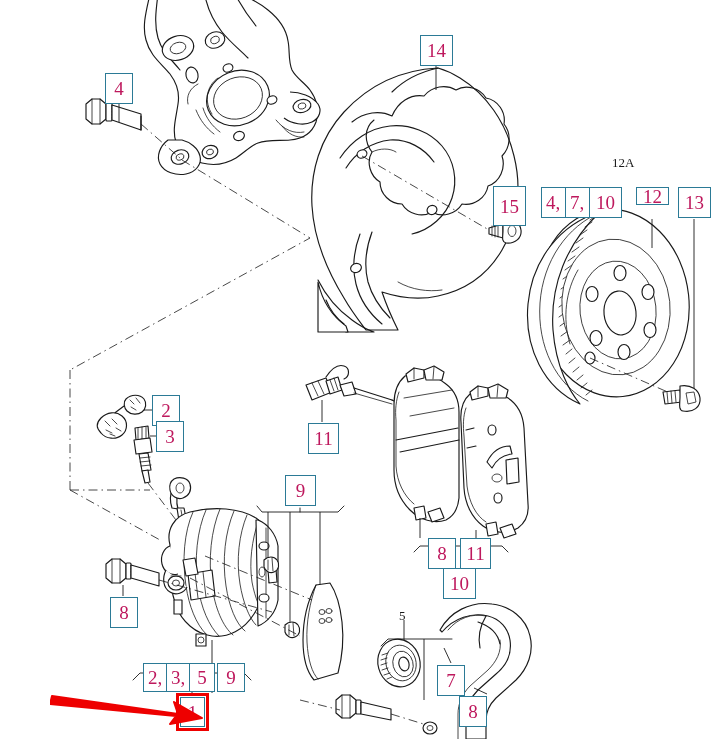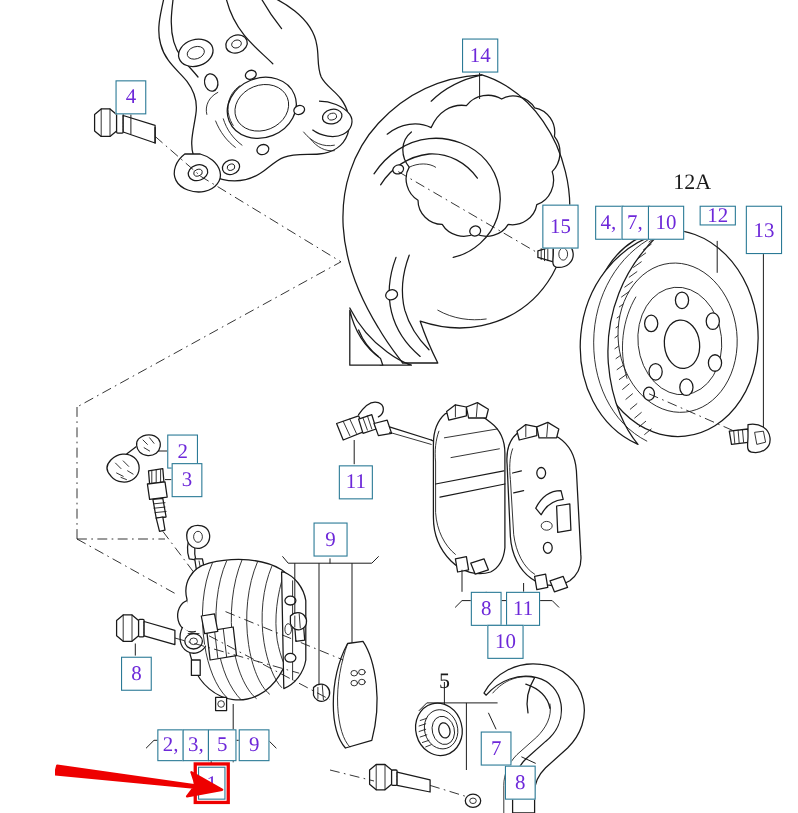--- a/index.html
+++ b/index.html
@@ -17,7 +17,7 @@
     box-sizing:border-box;
     border:1.6px solid #2b7a96;
     background:#ffffff;
-    color:#6d28d9;
+    color:#be185d;
     font-family:"Liberation Serif", serif;
     font-size:19px;
     line-height:1;

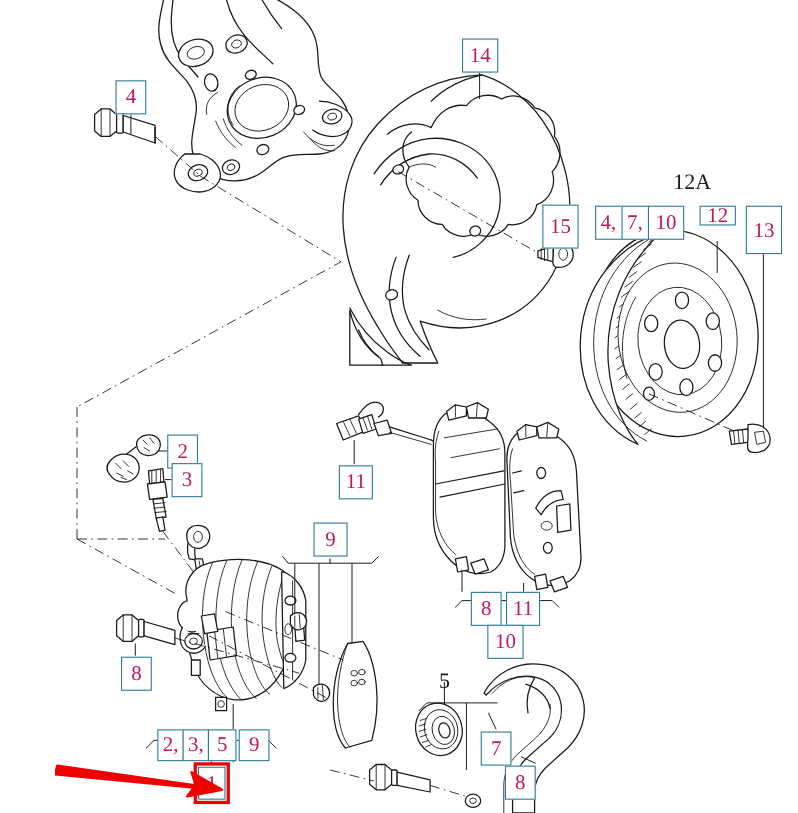--- a/index.html
+++ b/index.html
@@ -34,7 +34,7 @@
   .barelabel{
     position:absolute;
     font-family:"Liberation Serif", serif;
-    font-size:20px;
+    font-size:13px;
     color:#1a1a1a;
     z-index:6;
     white-space:nowrap;

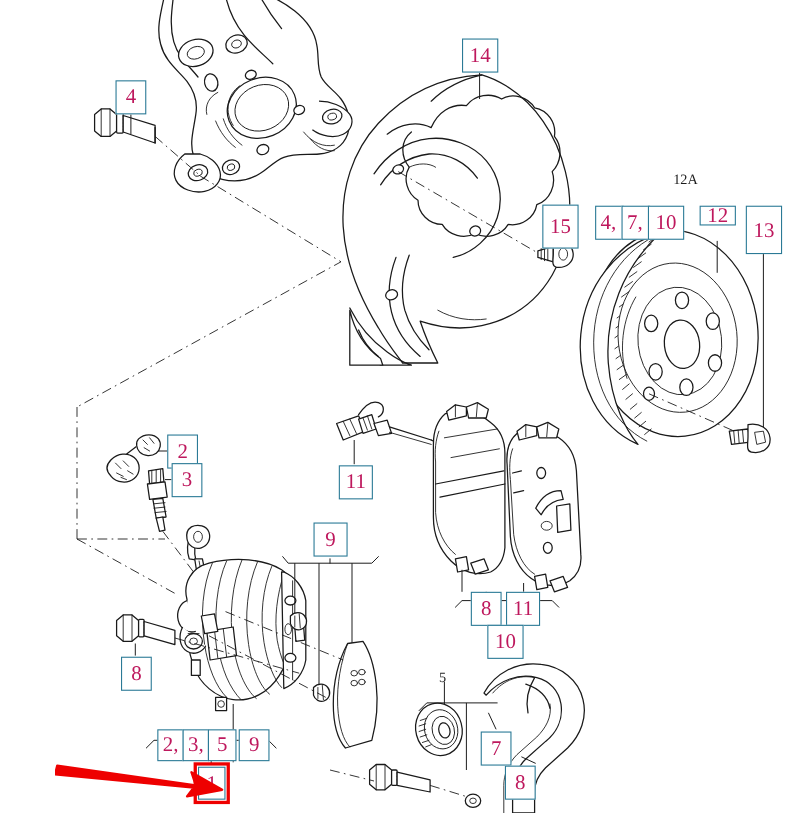--- a/index.html
+++ b/index.html
@@ -463,7 +463,7 @@
       <div class="callout comma" style="left: 565px; top: 187px; width: 26px; height: 31px; border-color: rgb(43, 122, 150);">7,</div>
       <div class="callout wide" style="left: 589px; top: 187px; width: 33px; height: 31px; border-color: rgb(43, 122, 150);">10</div>
       <div class="callout wide" style="left: 636px; top: 187px; width: 33px; height: 18px; border-color: rgb(43, 122, 150);">12</div>
-      <div class="callout wide" style="left: 678px; top: 187px; width: 33px; height: 44px; border-color: rgb(43, 122, 150);">13</div>
+      <div class="callout wide" style="left: 678px; top: 187px; width: 33px; height: 31px; border-color: rgb(43, 122, 150);">13</div>
       <div class="callout" style="left: 152px; top: 395px; width: 28px; height: 31px; border-color: rgb(43, 122, 150);">2</div>
       <div class="callout" style="left: 156px; top: 421px; width: 28px; height: 31px; border-color: rgb(43, 122, 150);">3</div>
       <div class="callout wide" style="left: 308px; top: 423px; width: 31px; height: 31px; border-color: rgb(43, 122, 150);">11</div>

